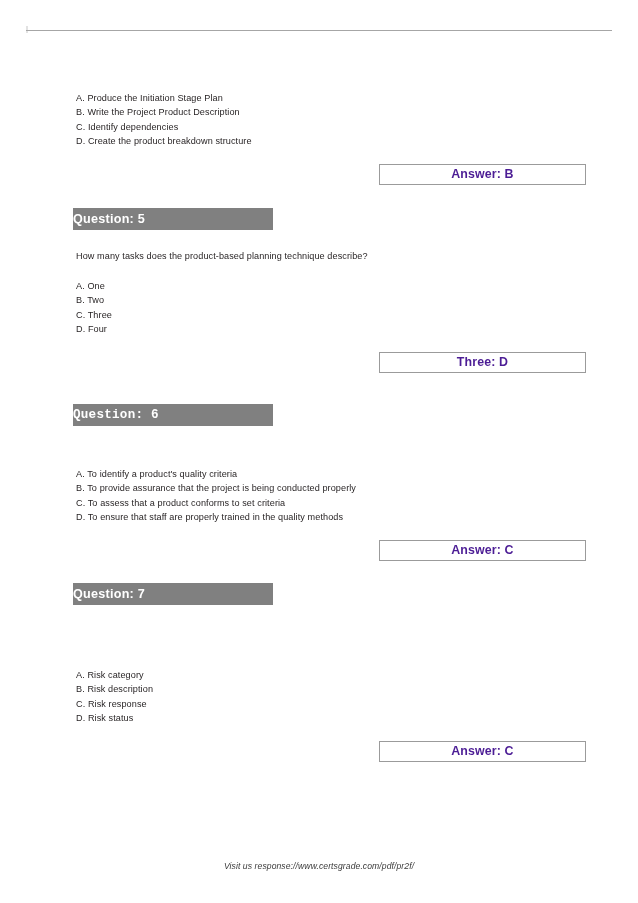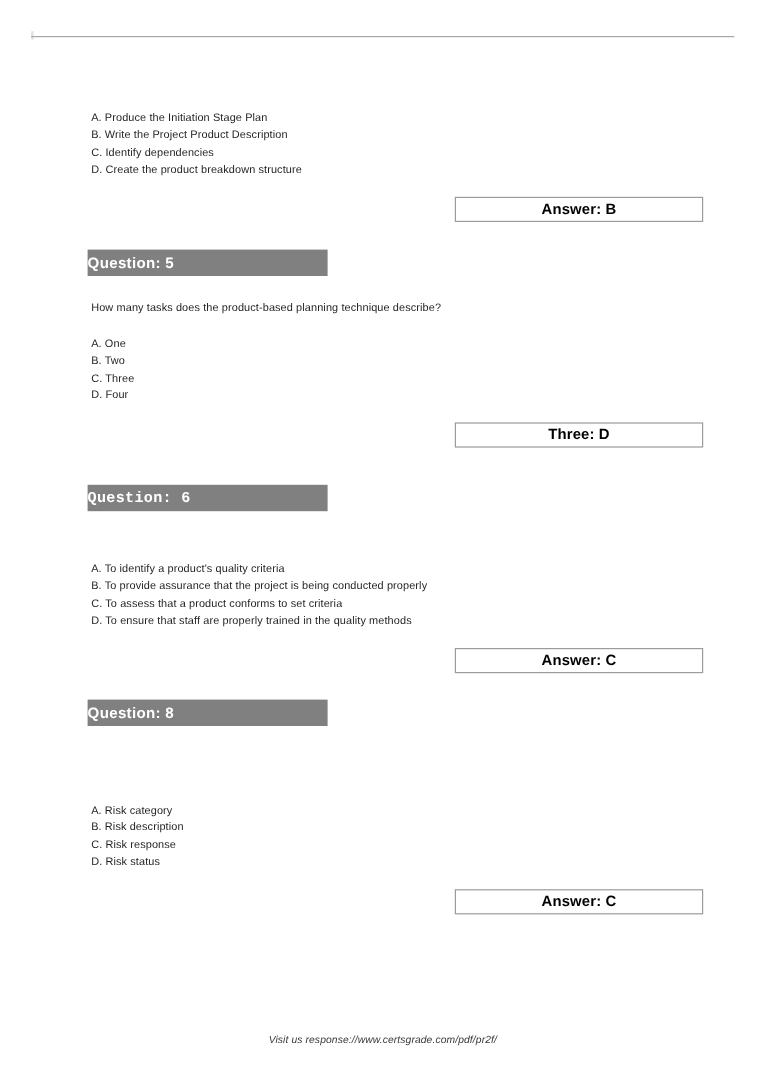--- a/index.html
+++ b/index.html
@@ -94,7 +94,7 @@
     box-sizing: border-box;
   }
   .answer-box-label {
-    color: #000000;
+    color: #4c1d95;
     font-size: 12.4px;
     font-weight: bold;
     letter-spacing: 0.01em;

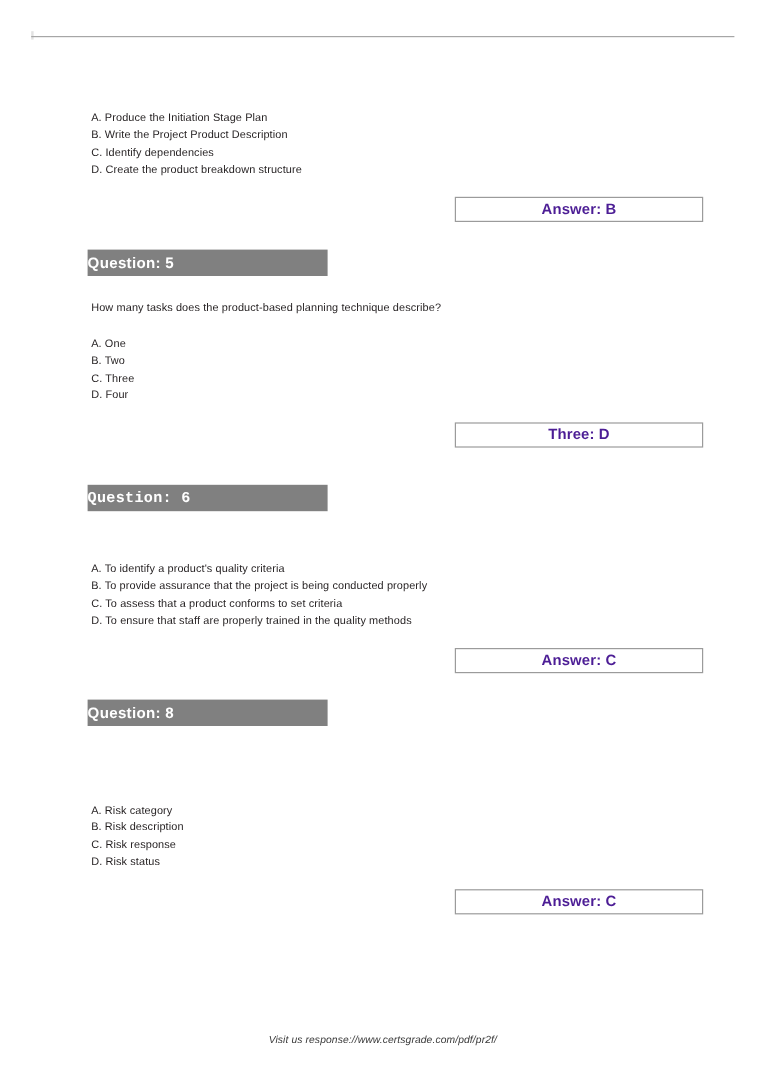--- a/index.html
+++ b/index.html
@@ -167,7 +167,7 @@
   </div>
 
   <div class="question-bar" style="top:583px;">
-    <span class="question-bar-label">Question: 8</span>
+    <span class="question-bar-label">Question: 7</span>
   </div>
 
 

